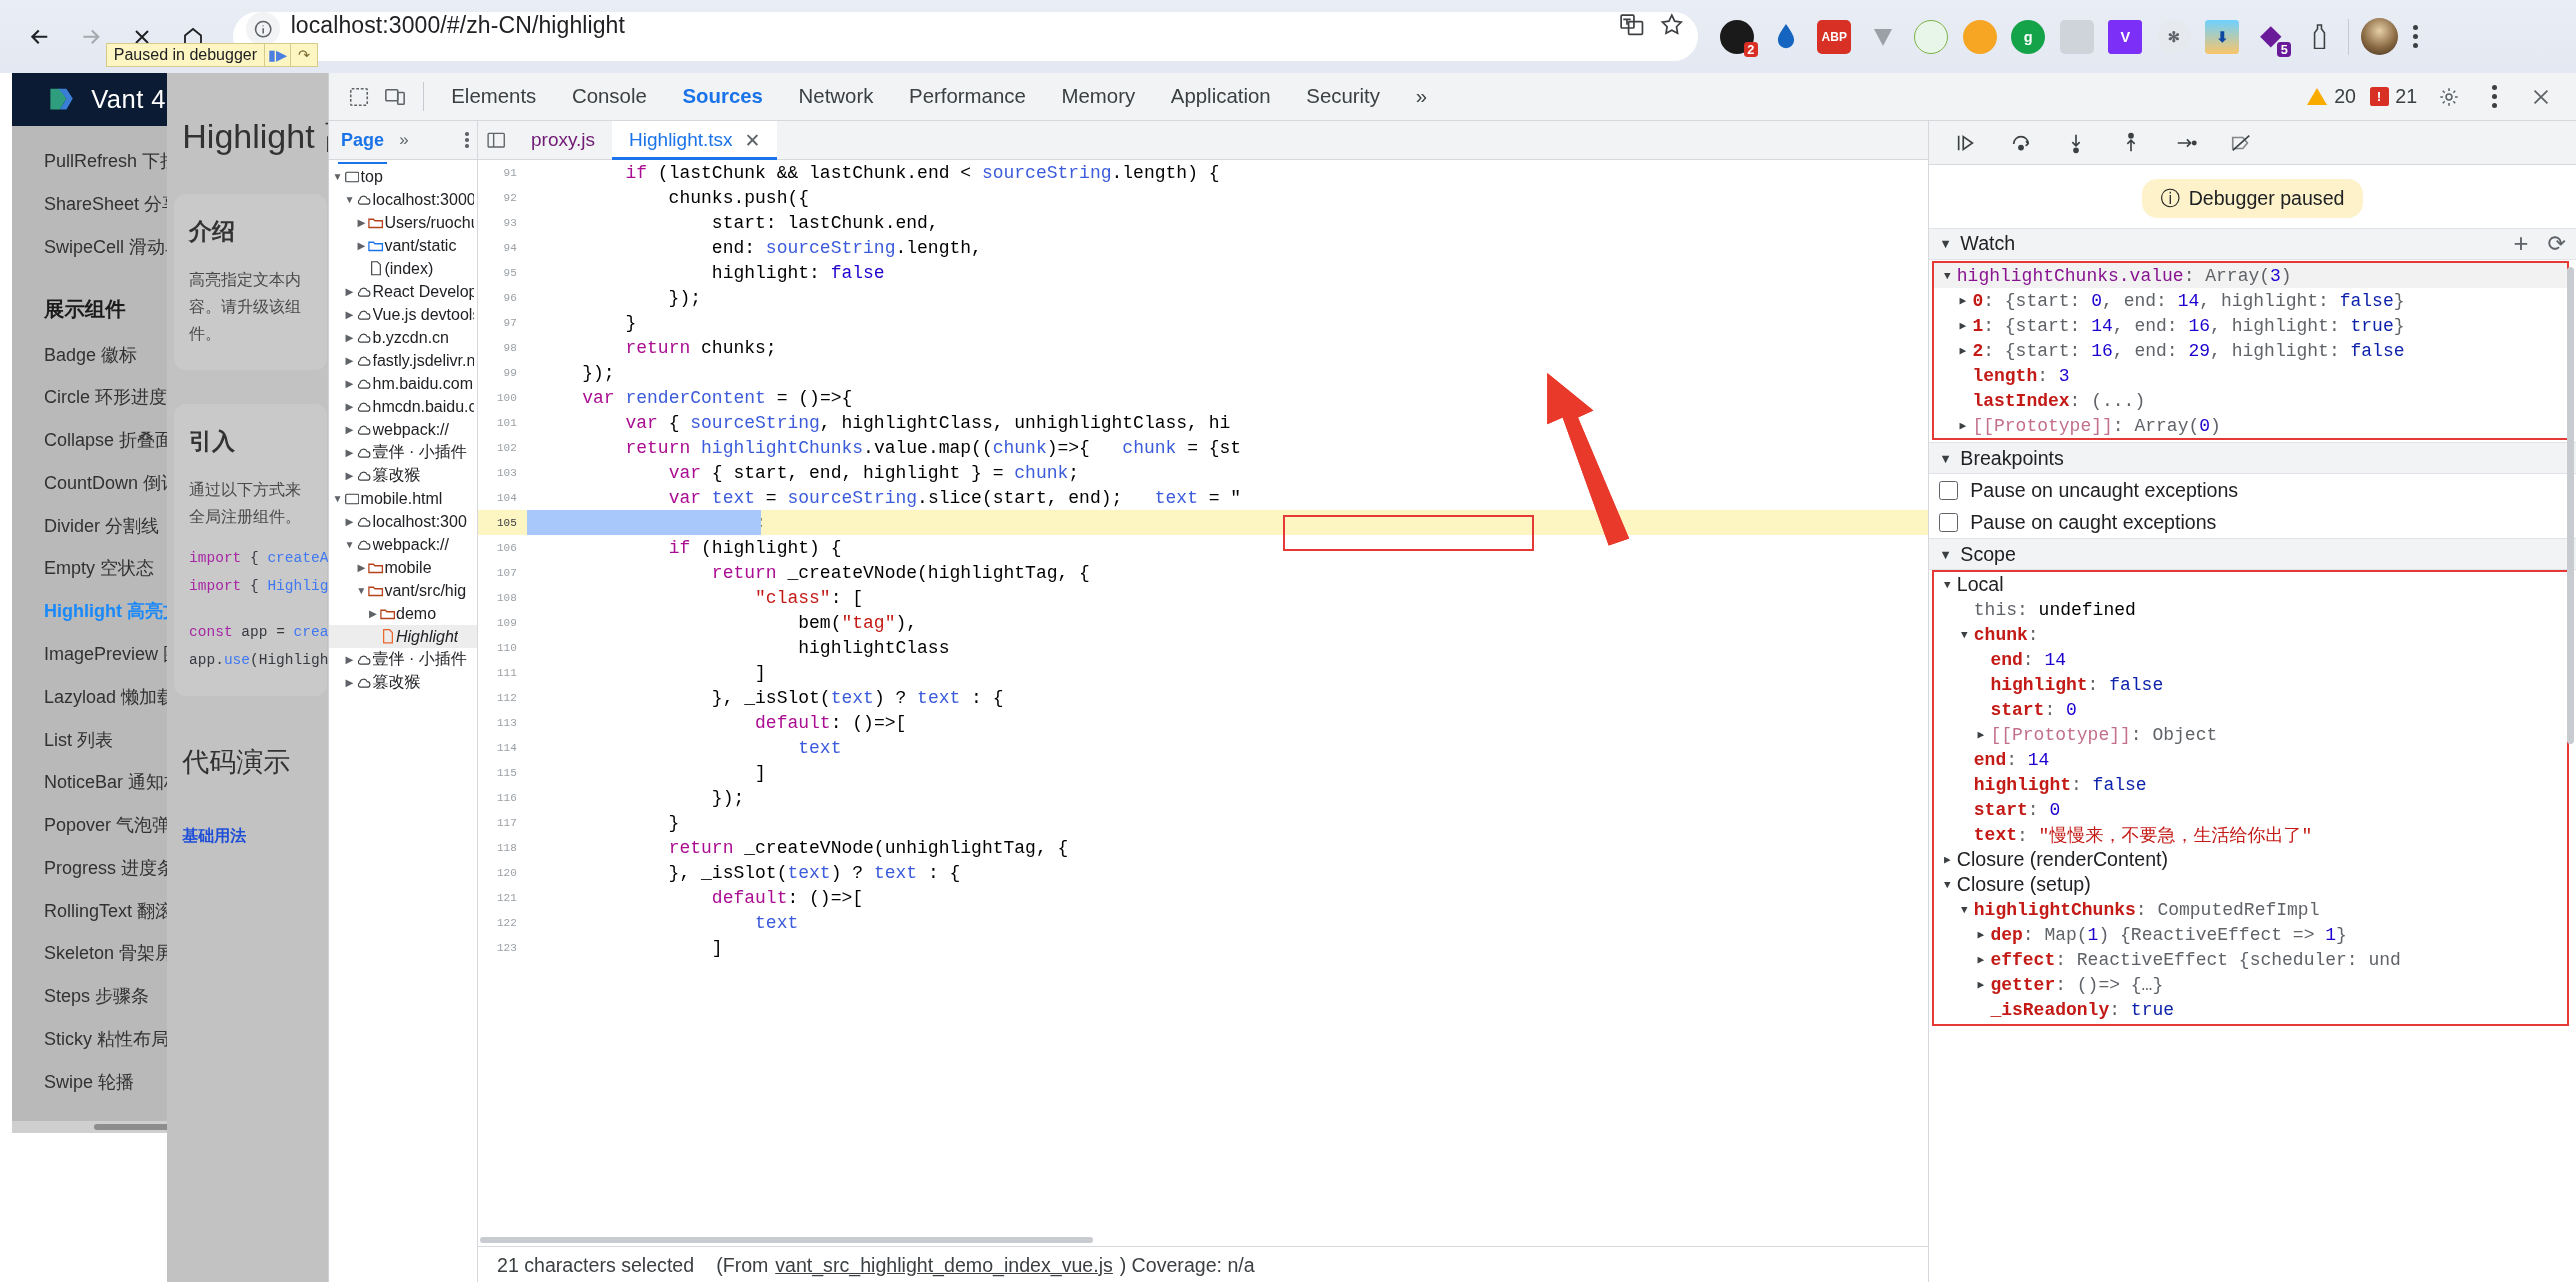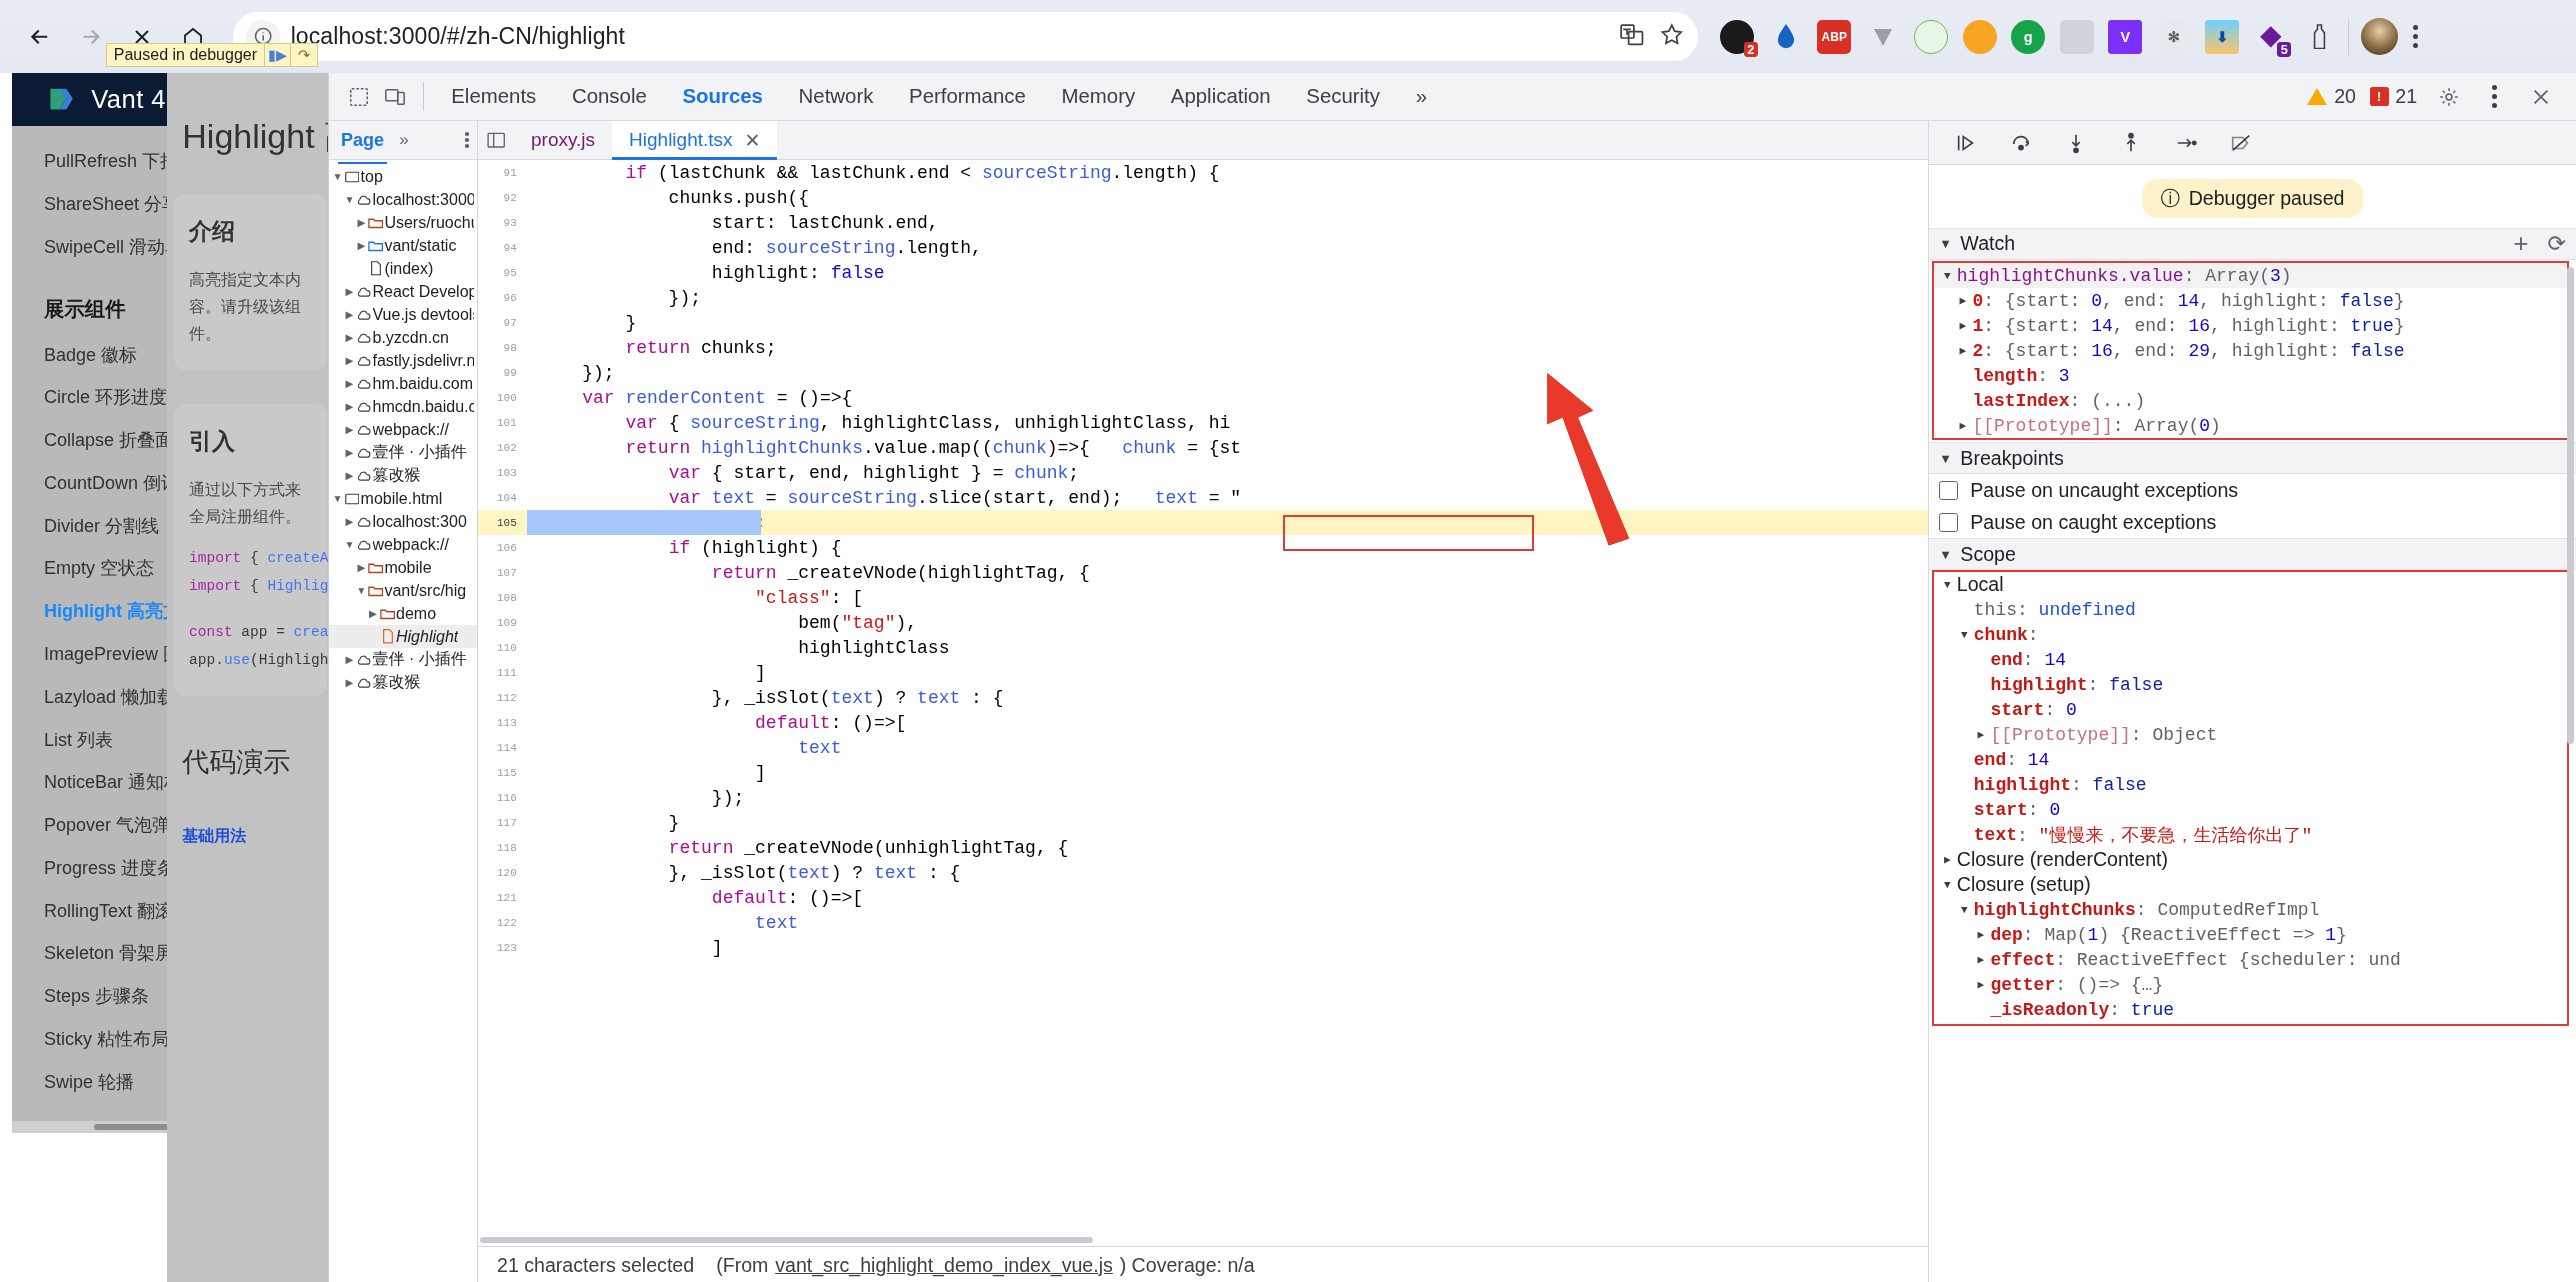--- a/index.html
+++ b/index.html
@@ -16,7 +16,7 @@
   .navbtn svg{ display:block; }
   .navbtn.disabled{ color:#a6a9ad; }
   .omnibox{ flex:0 0 auto; width:1465px; height:49px; background:#fff; border-radius:25px;
-    display:flex; align-items:center; padding:0 13.6px; margin-left:12px; }
+    display:flex; align-items:flex-start; padding:0 13.6px; margin-left:12px; }
   .omnibox .info-ic{ width:34px; height:34px; border-radius:50%; background:#f1f3f4;
     display:flex;align-items:center;justify-content:center; margin-right:10.2px;}
   .url{ font-size:23px; color:#202124; letter-spacing:0.1px; white-space:nowrap; }

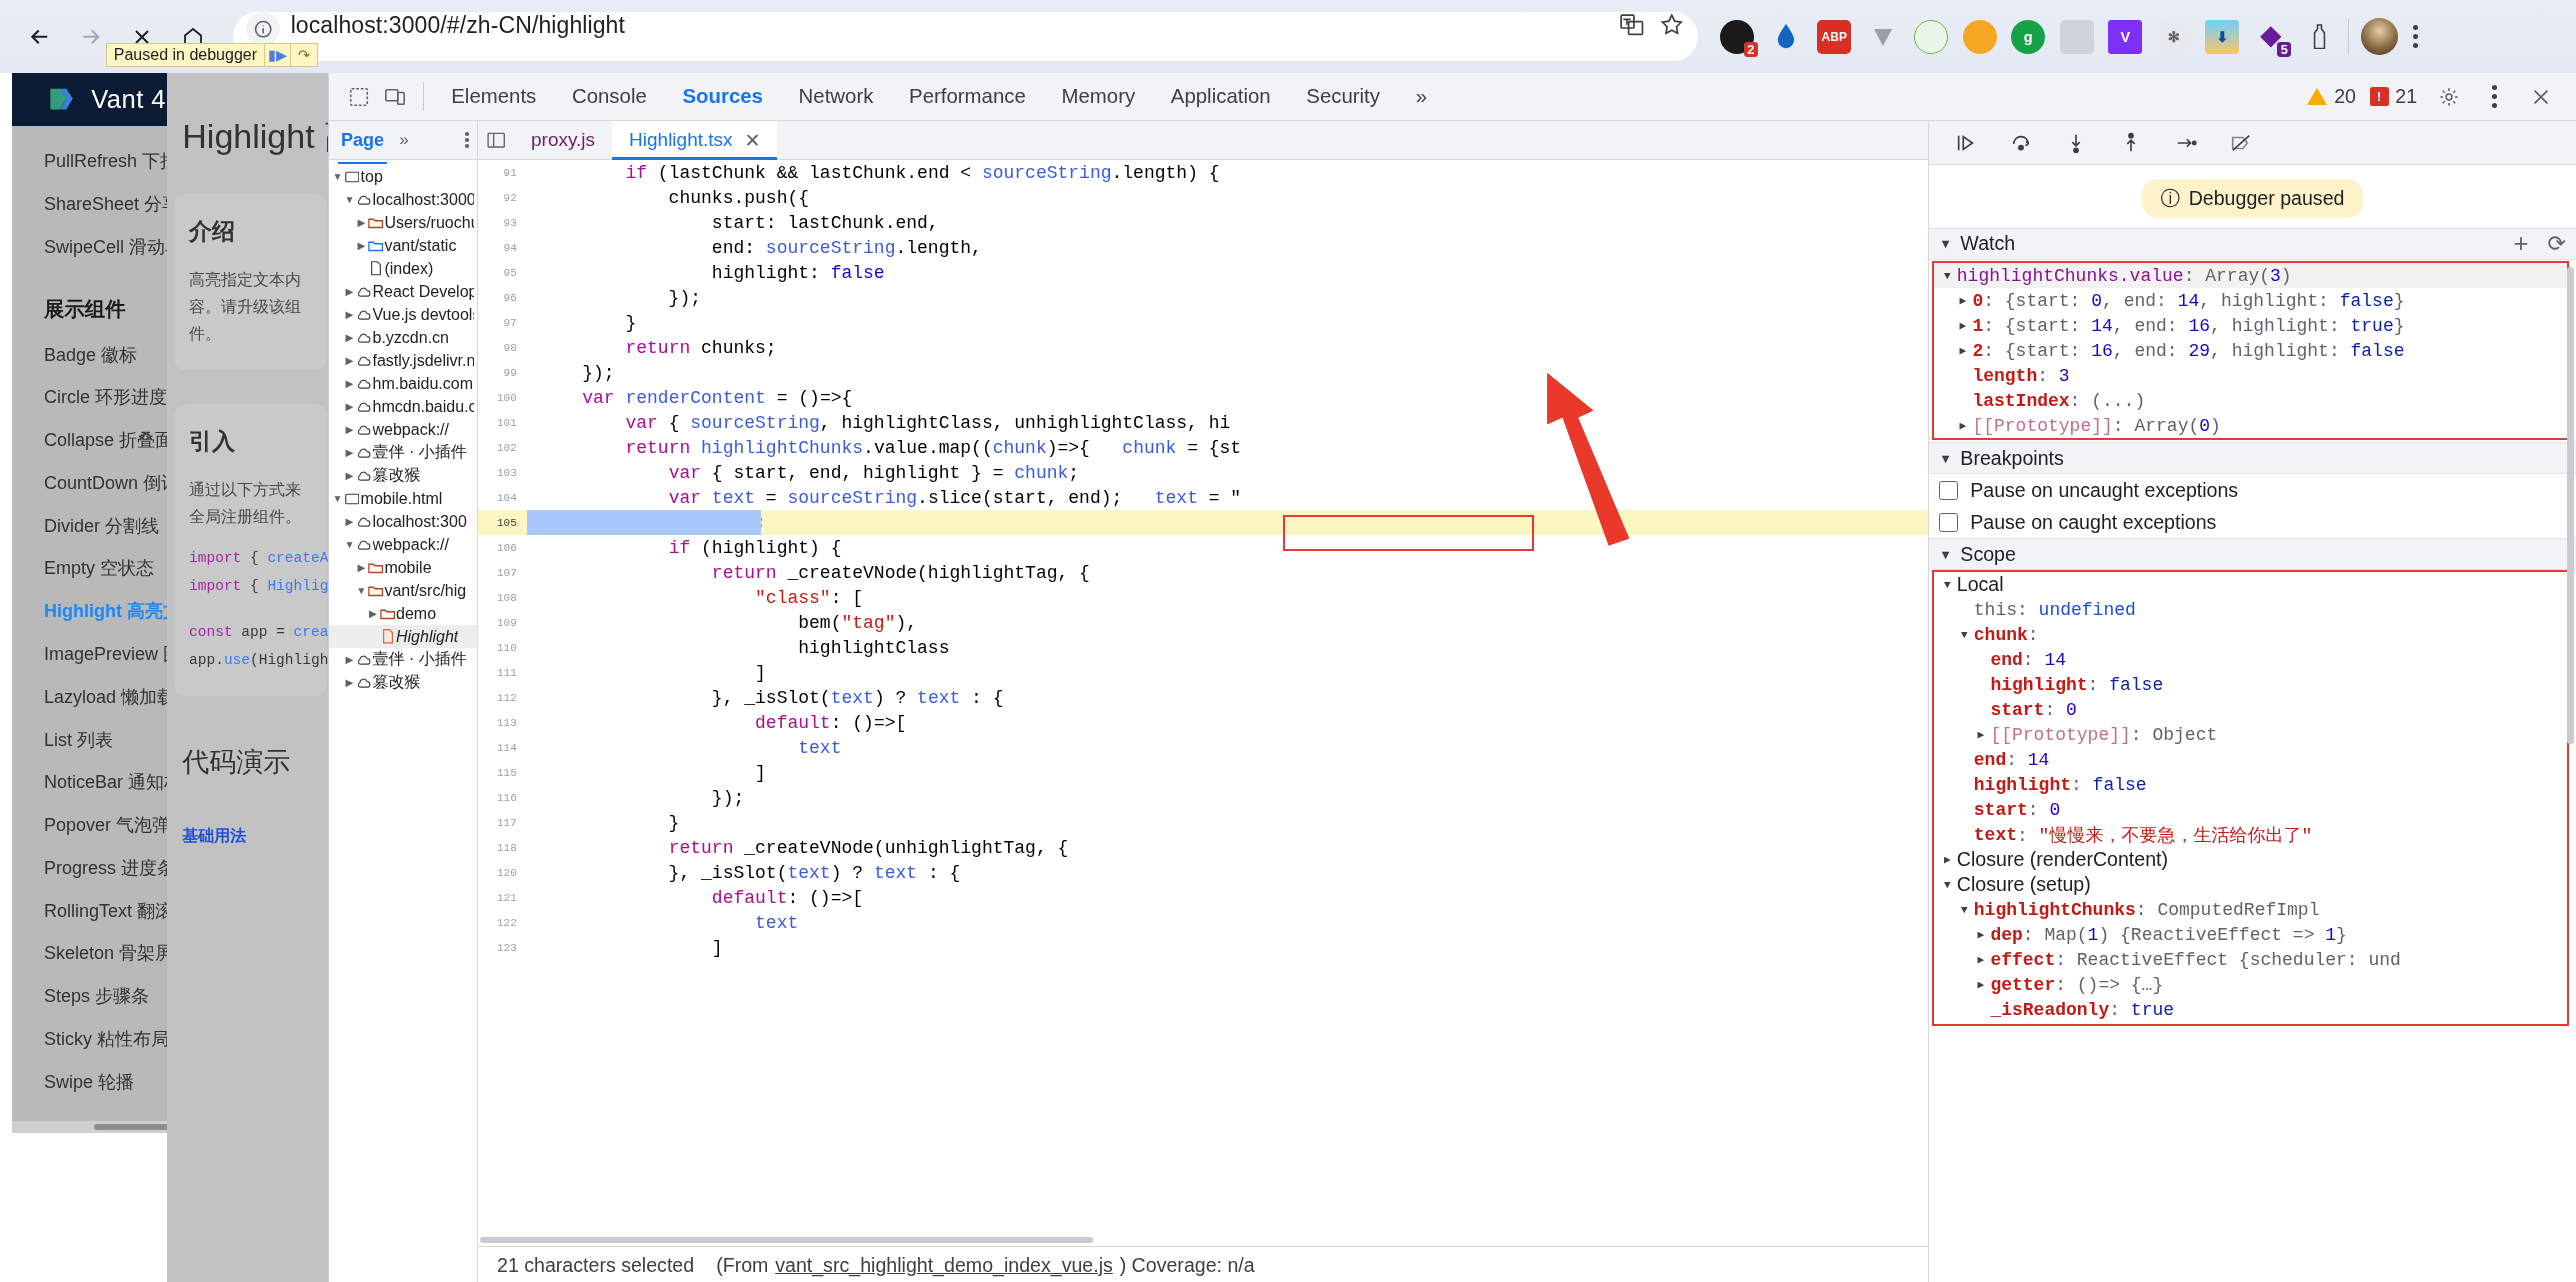--- a/index.html
+++ b/index.html
@@ -792,7 +792,7 @@
               <div class="lrow" style="padding-left: 20.4px;">
                 <span class="warrow"></span>
                 <span style="color: rgb(95, 99, 104);">this</span>
-                <span style="color: rgb(95, 99, 104);">: <span style="color:#1d4ed8">undefined</span></span>
+                <span style="color: rgb(95, 99, 104);">: <span style="color:#000000">undefined</span></span>
               </div>
               <div class="lrow" style="padding-left: 20.4px;">
                 <span class="warrow">▼</span>

